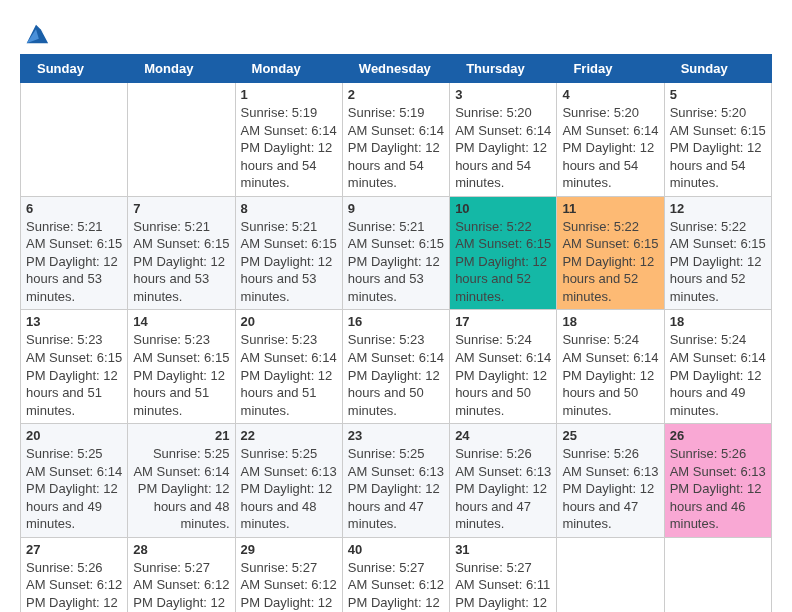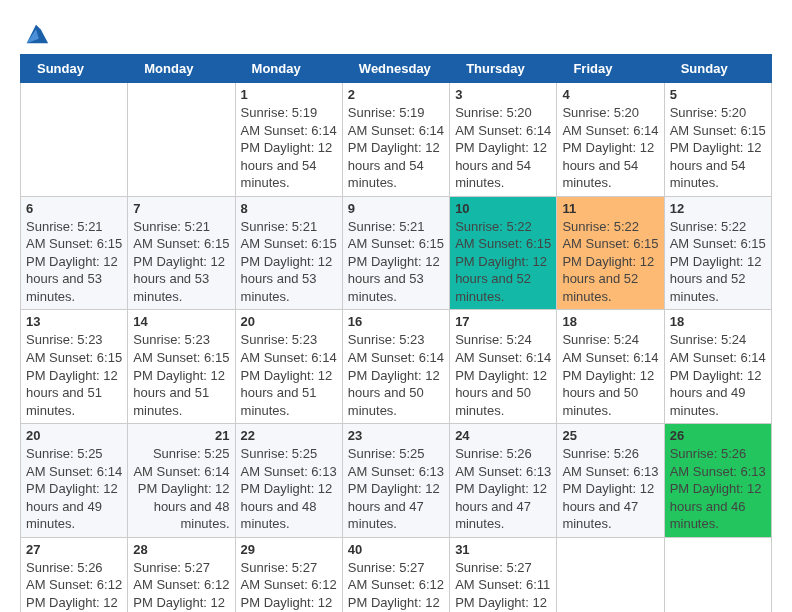--- a/index.html
+++ b/index.html
@@ -283,7 +283,7 @@
 Sunset: 6:13 PM
 Daylight: 12 hours and 47 minutes.</div>
         </td>
-        <td style="background: #22c55e;">
+        <td style="background: #f9a8d4;">
           <span class="day-number">26</span>
           <div class="day-info">Sunrise: 5:26 AM
 Sunset: 6:13 PM

